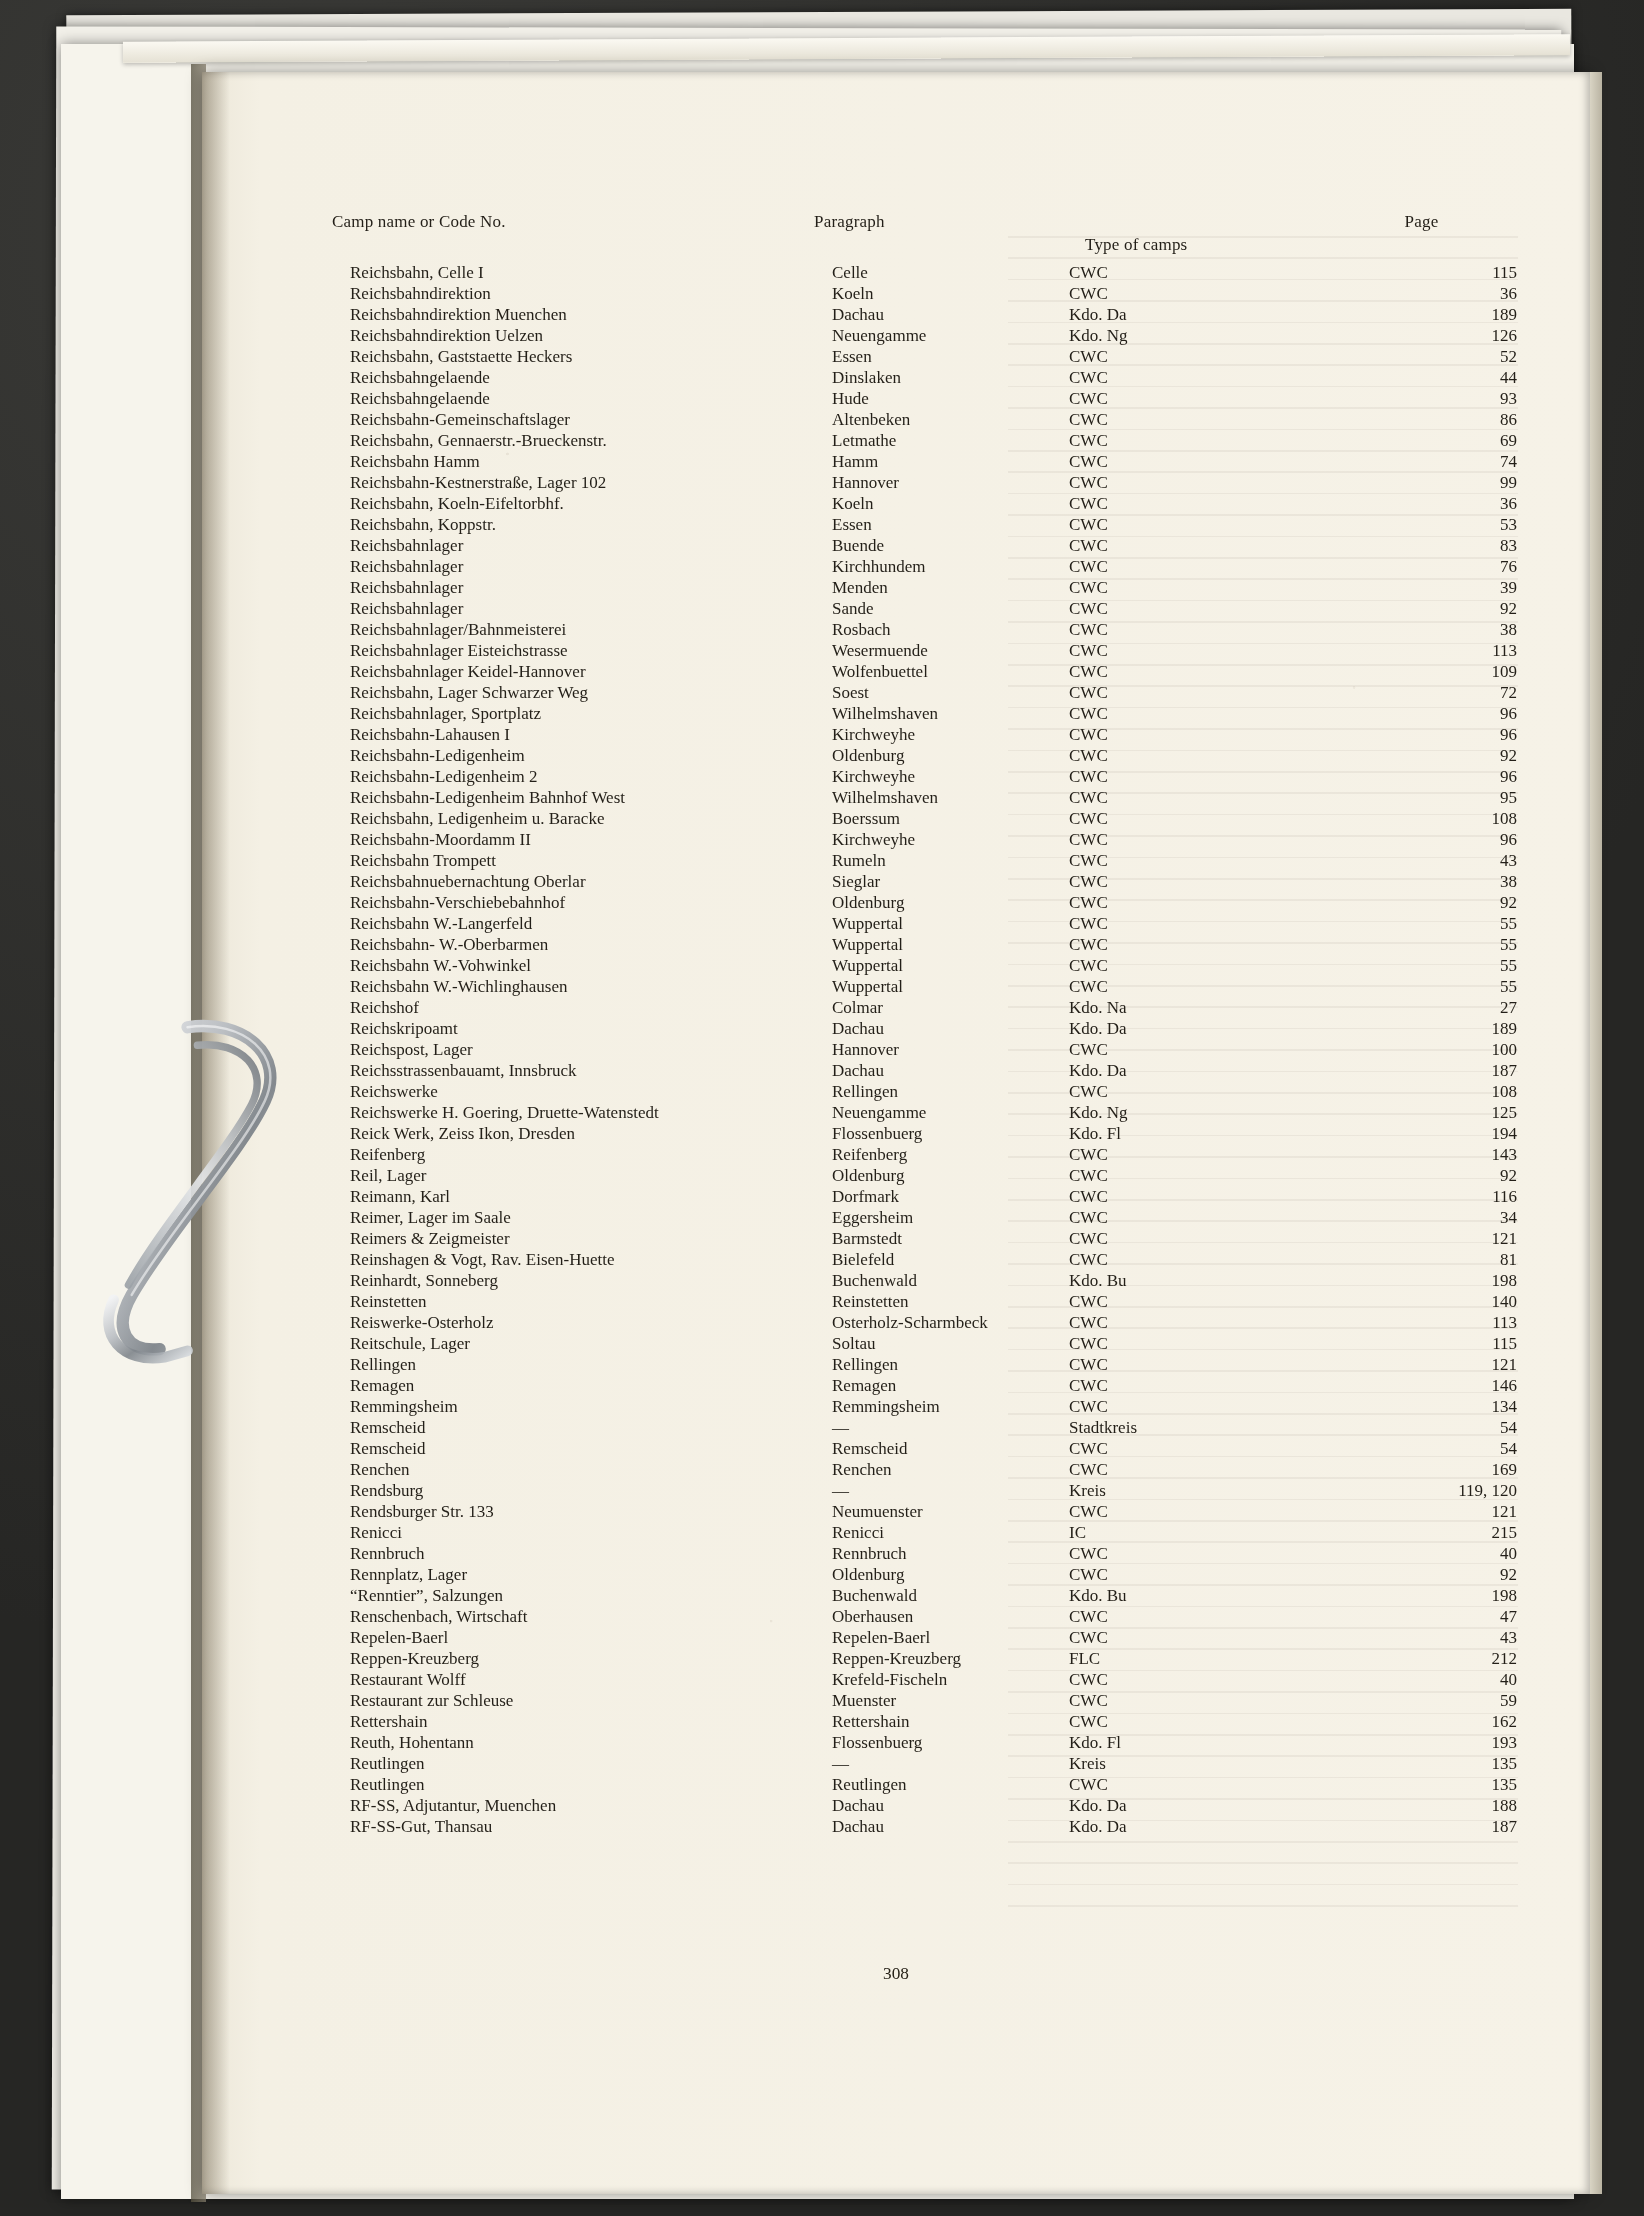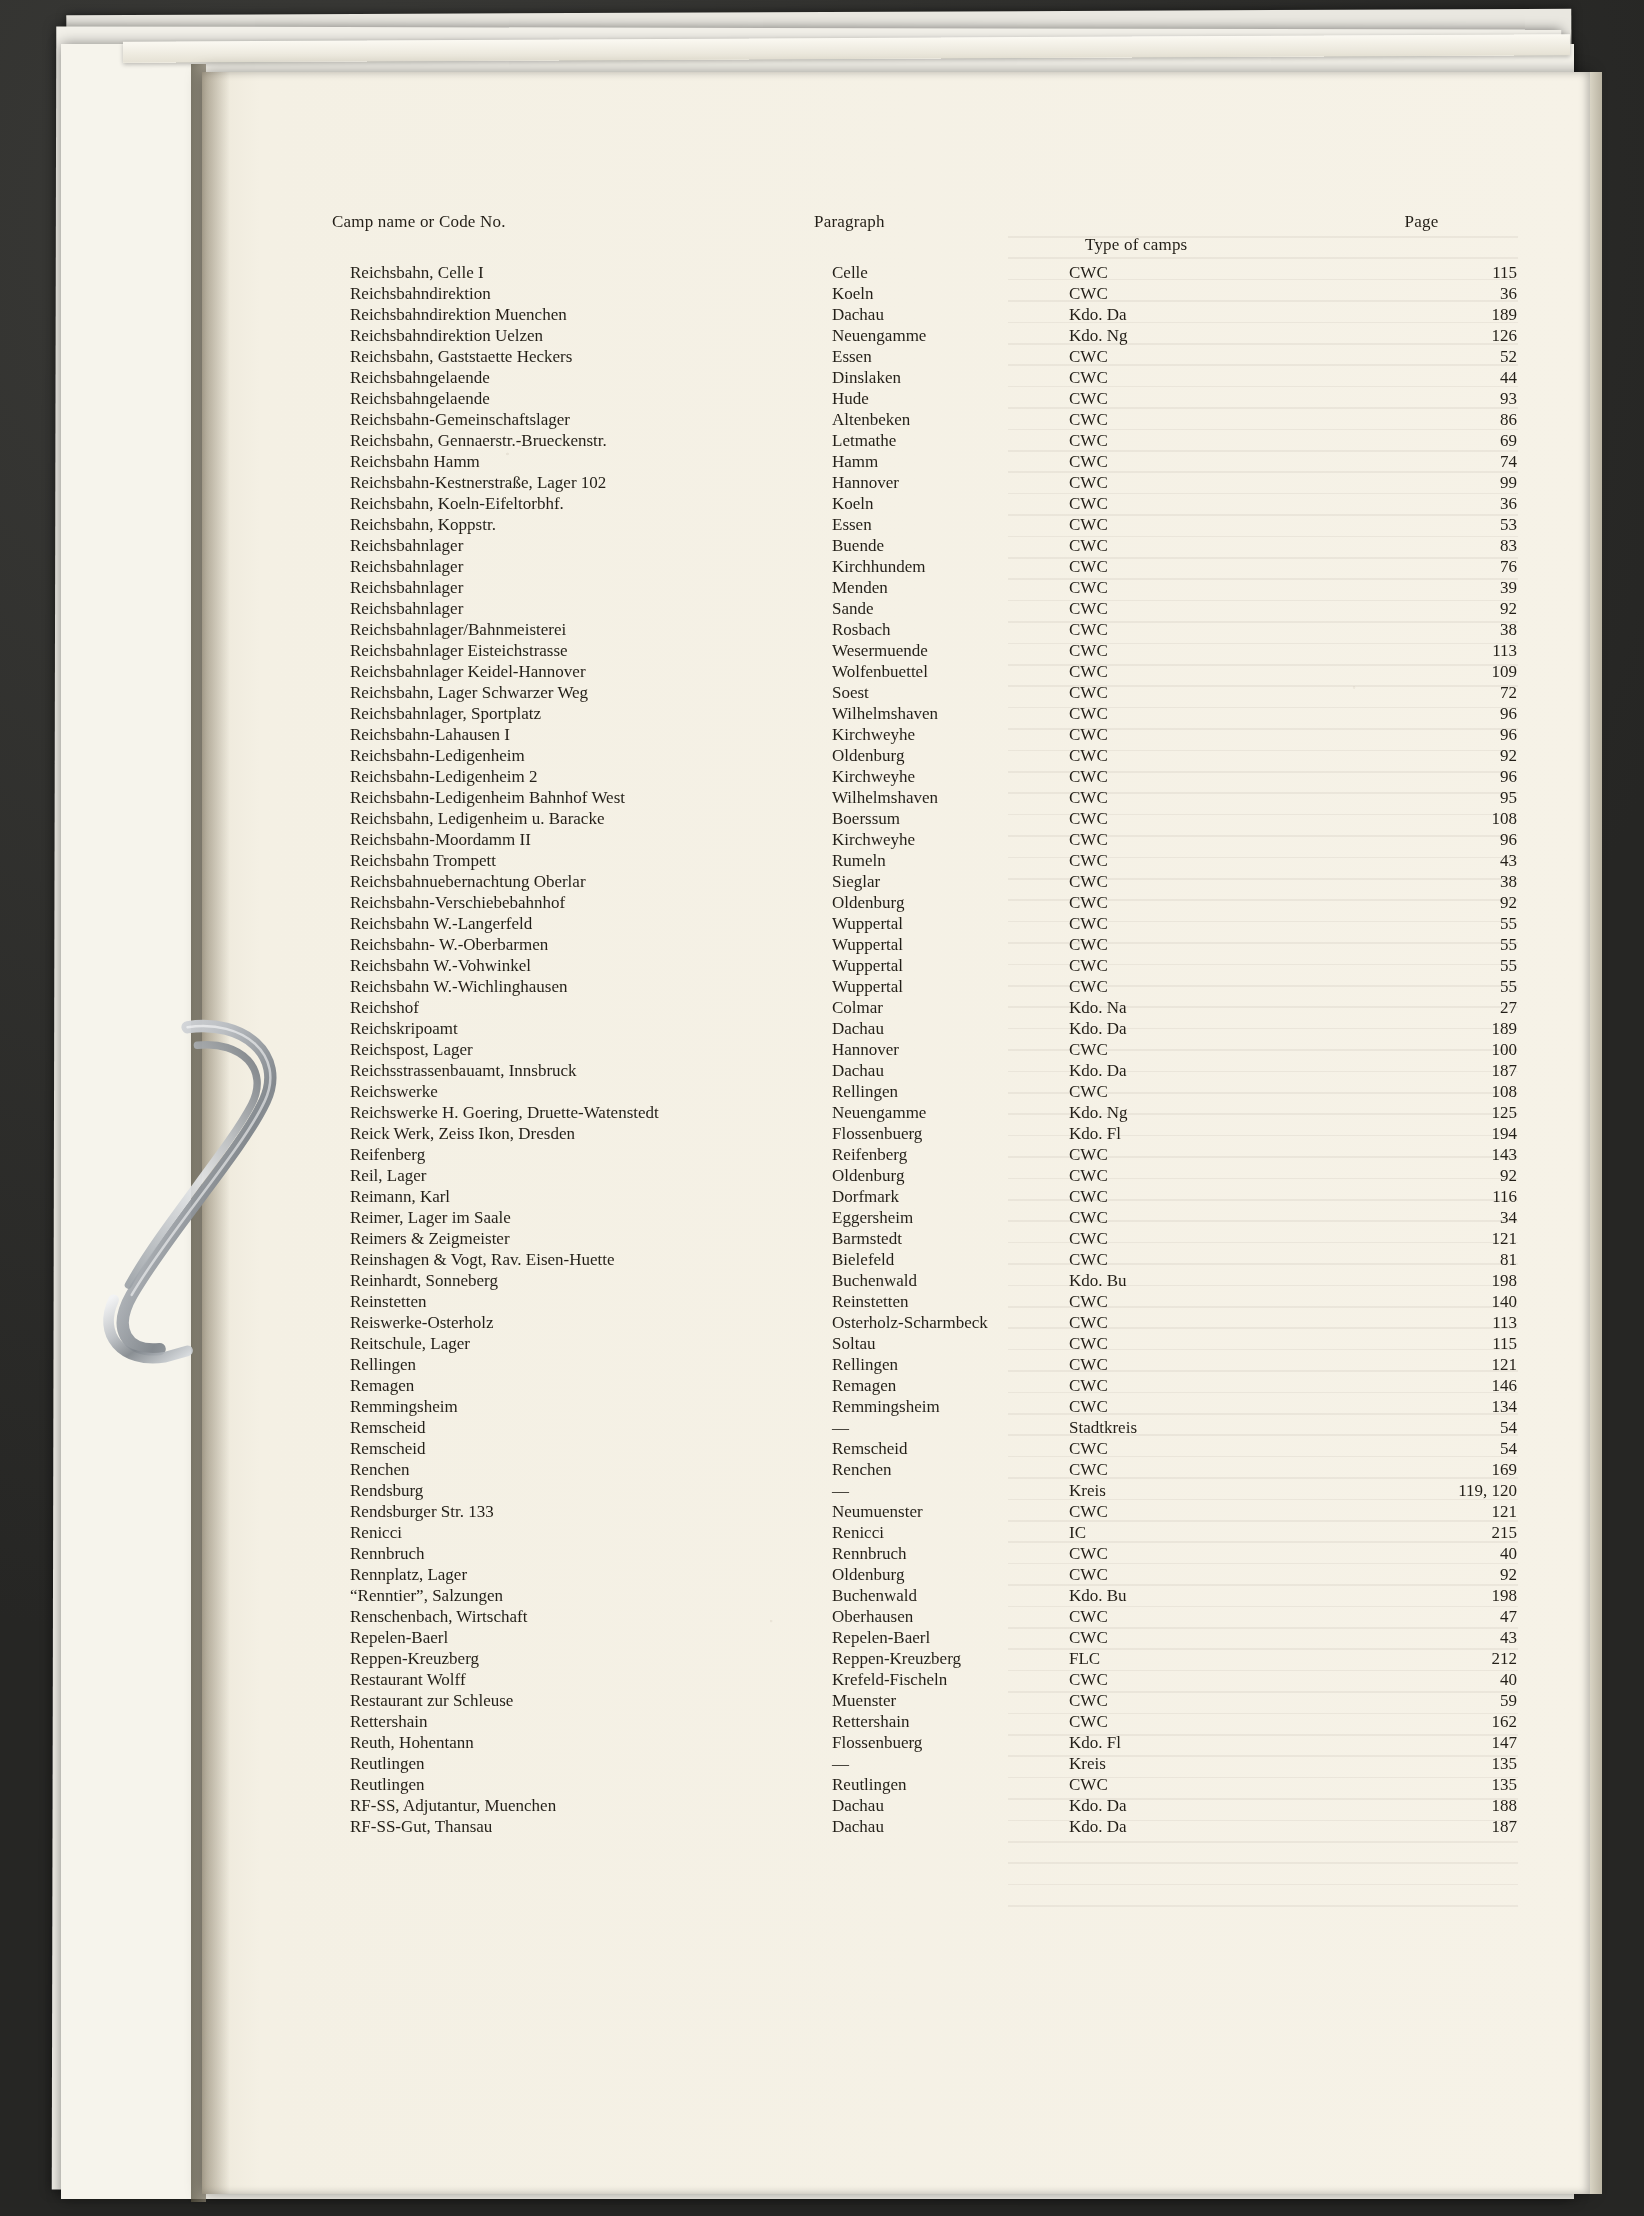--- a/index.html
+++ b/index.html
@@ -631,7 +631,7 @@
           <span class="c-name">Reuth, Hohentann</span>
           <span class="c-para">Flossenbuerg</span>
           <span class="c-type">Kdo. Fl</span>
-          <span class="c-page">147</span>
+          <span class="c-page">193</span>
         </div>
         <div class="row">
           <span class="c-name">Reutlingen</span>

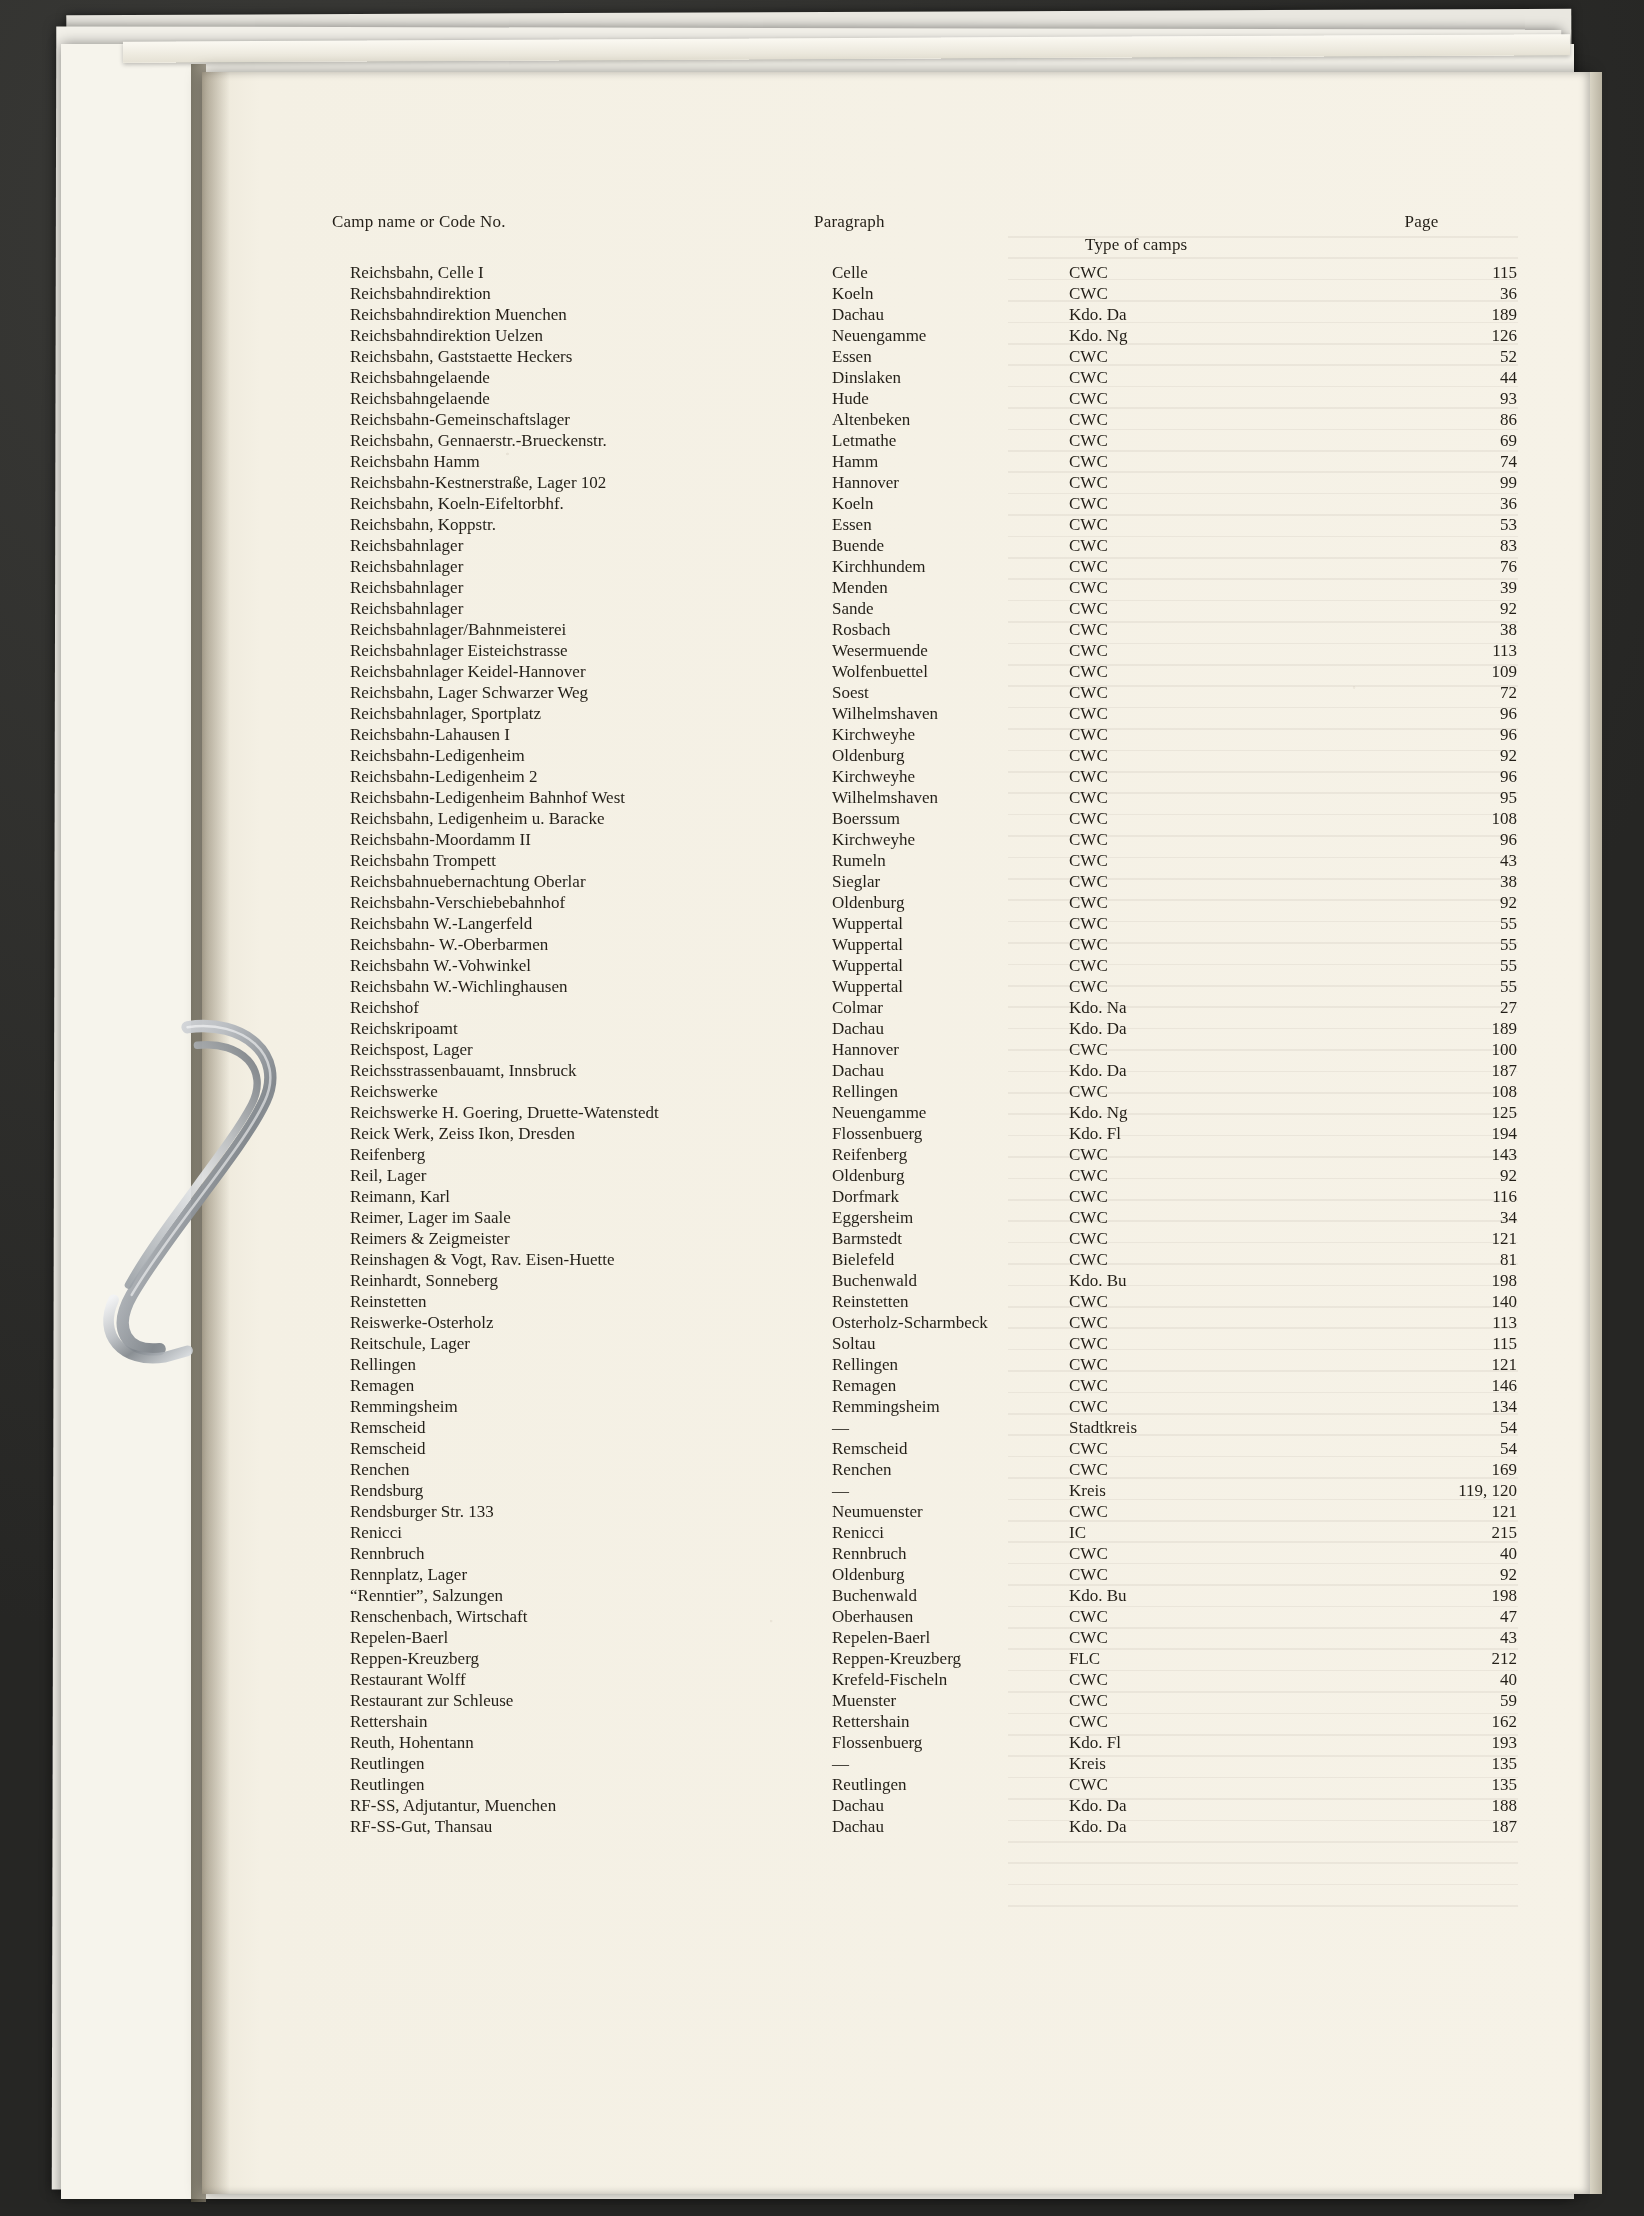--- a/index.html
+++ b/index.html
@@ -659,6 +659,7 @@
         </div>
       </div>
 
+    <div class="folio">308</div>
   </div>
 </div>
 

